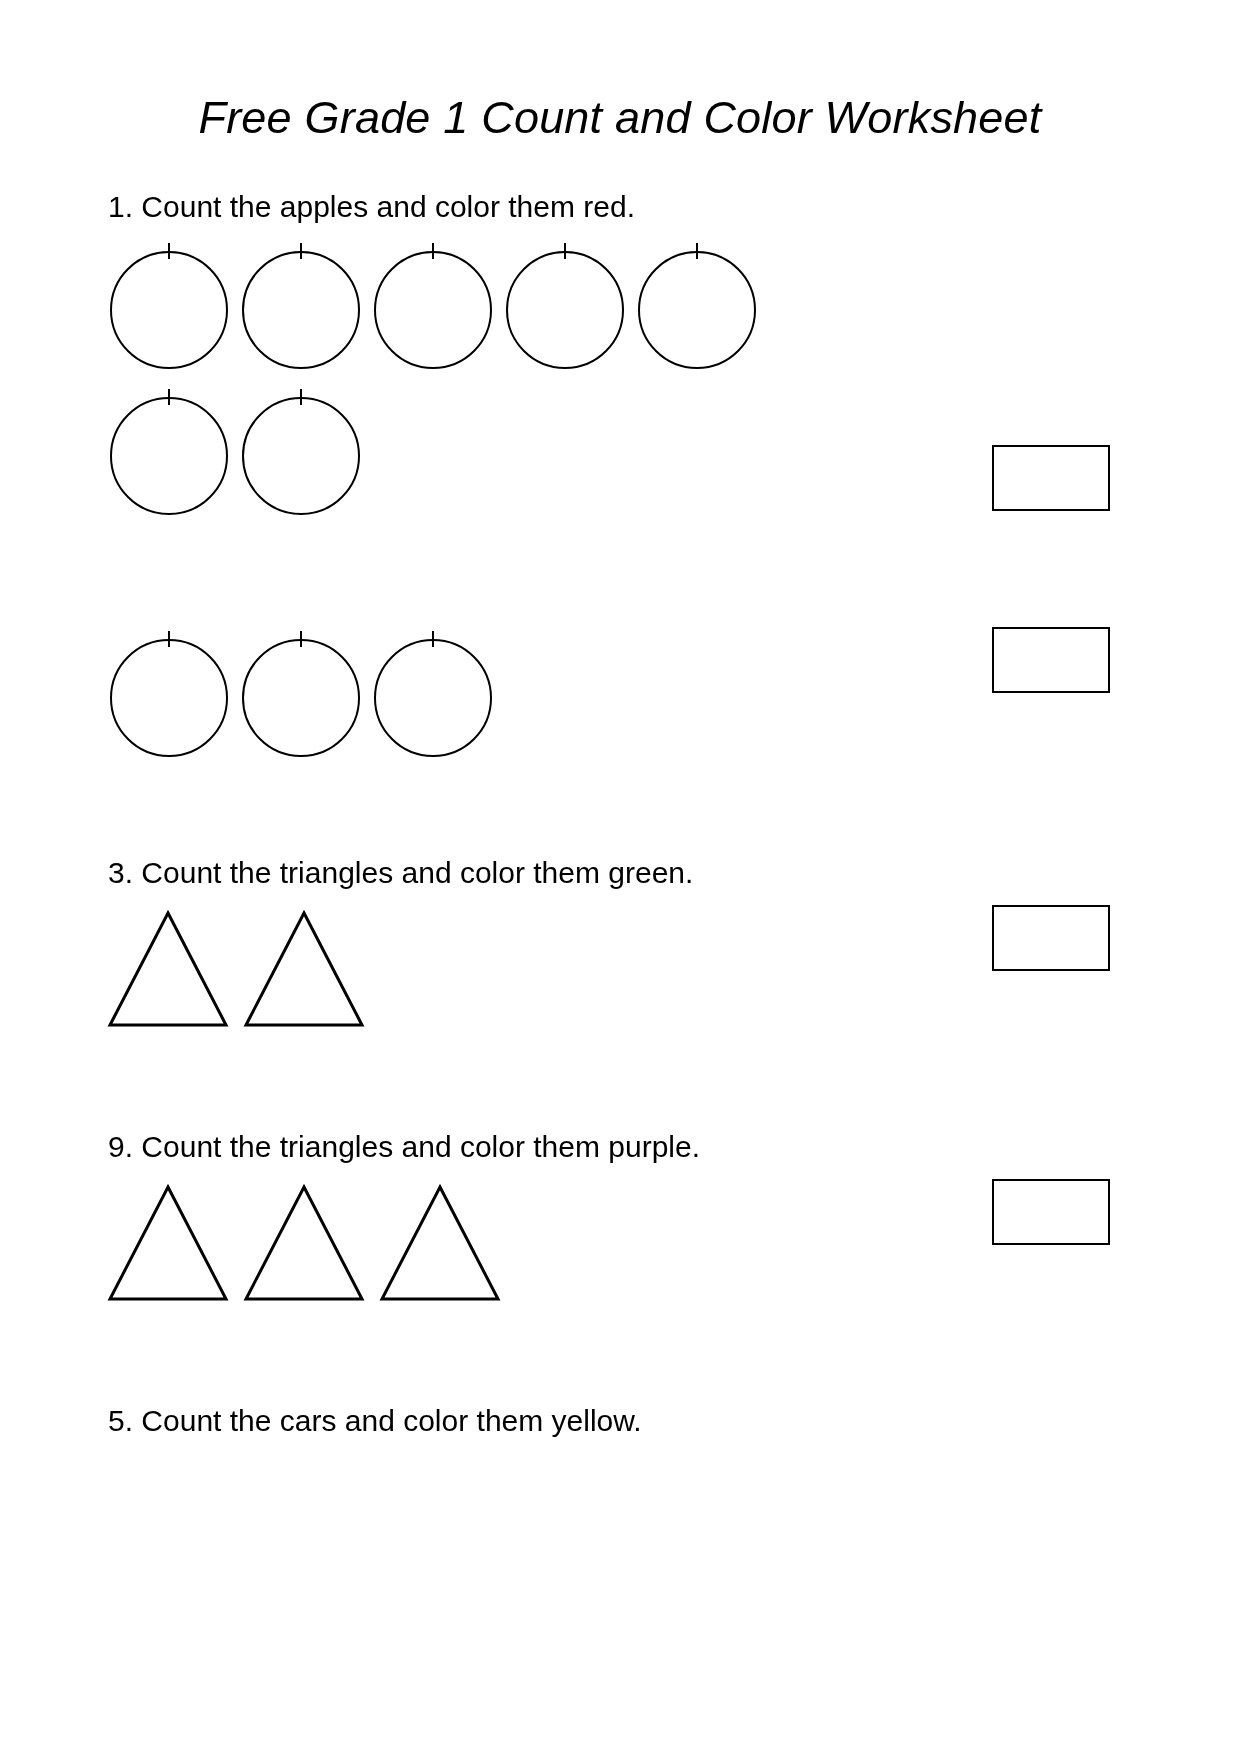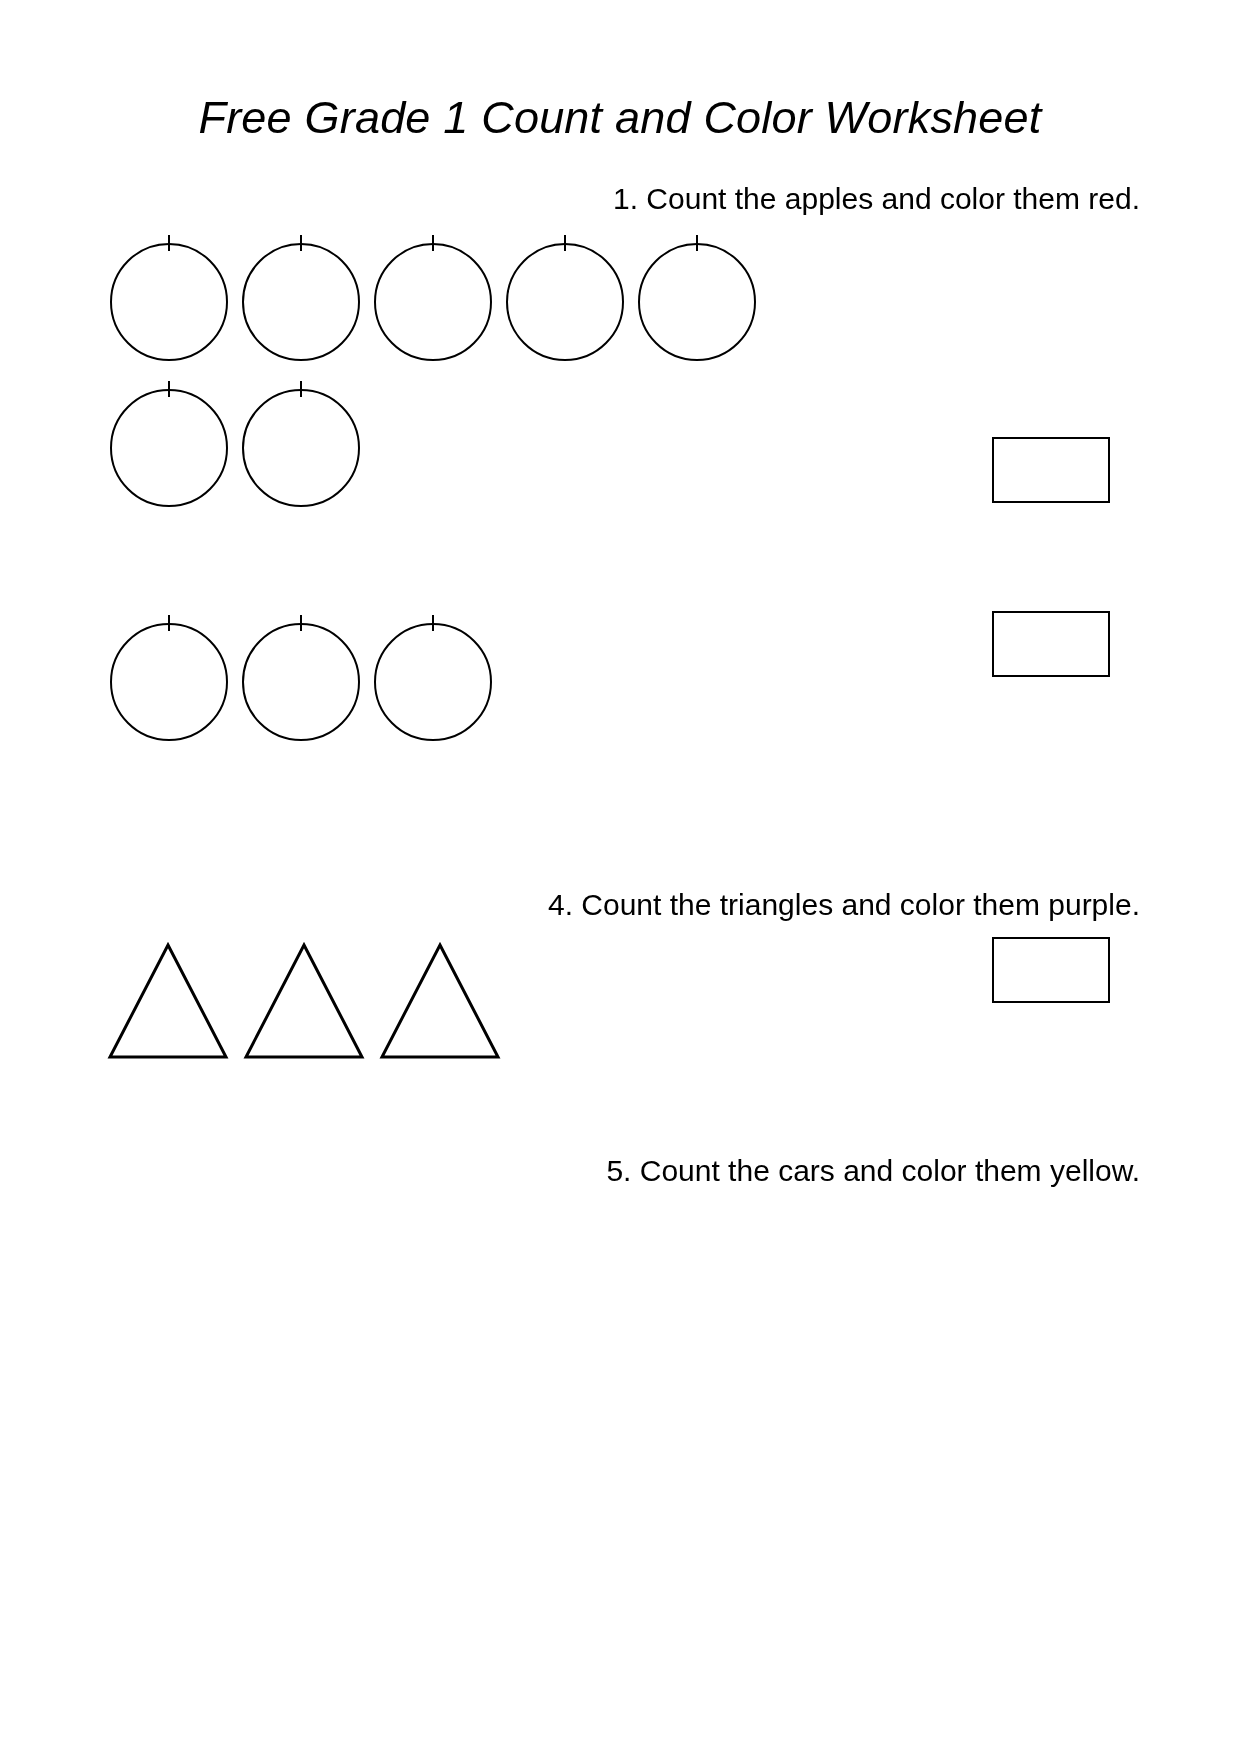--- a/index.html
+++ b/index.html
@@ -33,8 +33,7 @@
   }
   .question-block {
     position: relative;
-    margin-top: 32px;
-    text-align: right;
+    margin-top: 40px;
   }
   .question-text {
     font-size: 30px;

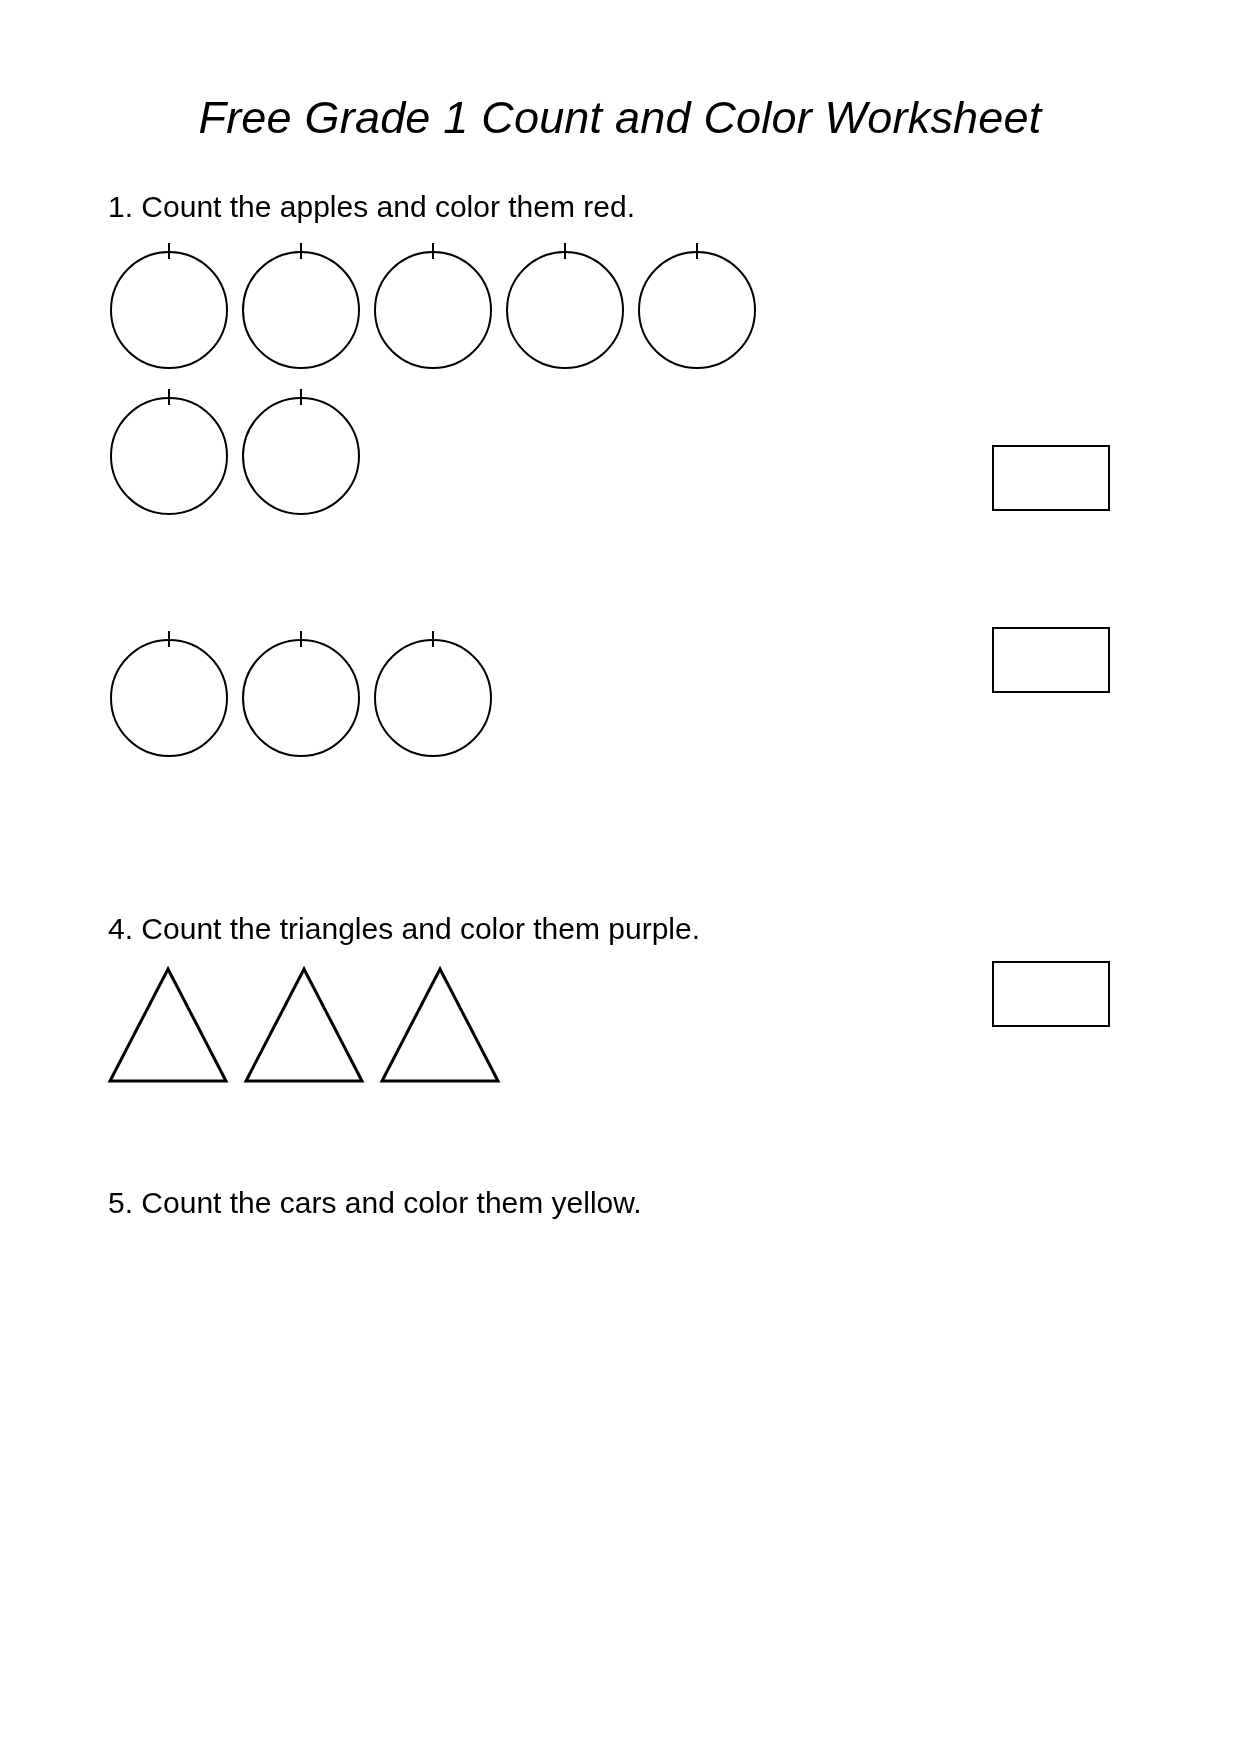--- a/index.html
+++ b/index.html
@@ -179,6 +179,26 @@
 
   <div class="spacer-md"></div>
 
+  <div class="question-block">
+    <div class="question-text">3. Count the triangles and color them green.</div>
+    <div class="shapes-row">
+      <div class="shapes-area">
+        <div class="tri">
+          <svg width="128" height="128" viewBox="0 0 128 128">
+            <polygon points="64,8 122,120 6,120" fill="none" stroke="#000" stroke-width="3"></polygon>
+          </svg>
+        </div>
+        <div class="tri">
+          <svg width="128" height="128" viewBox="0 0 128 128">
+            <polygon points="64,8 122,120 6,120" fill="none" stroke="#000" stroke-width="3"></polygon>
+          </svg>
+        </div>
+      </div>
+      <div class="answer-holder">
+        <div class="answer-box"></div>
+      </div>
+    </div>
+  </div>
 
   <div class="spacer-md"></div>
 

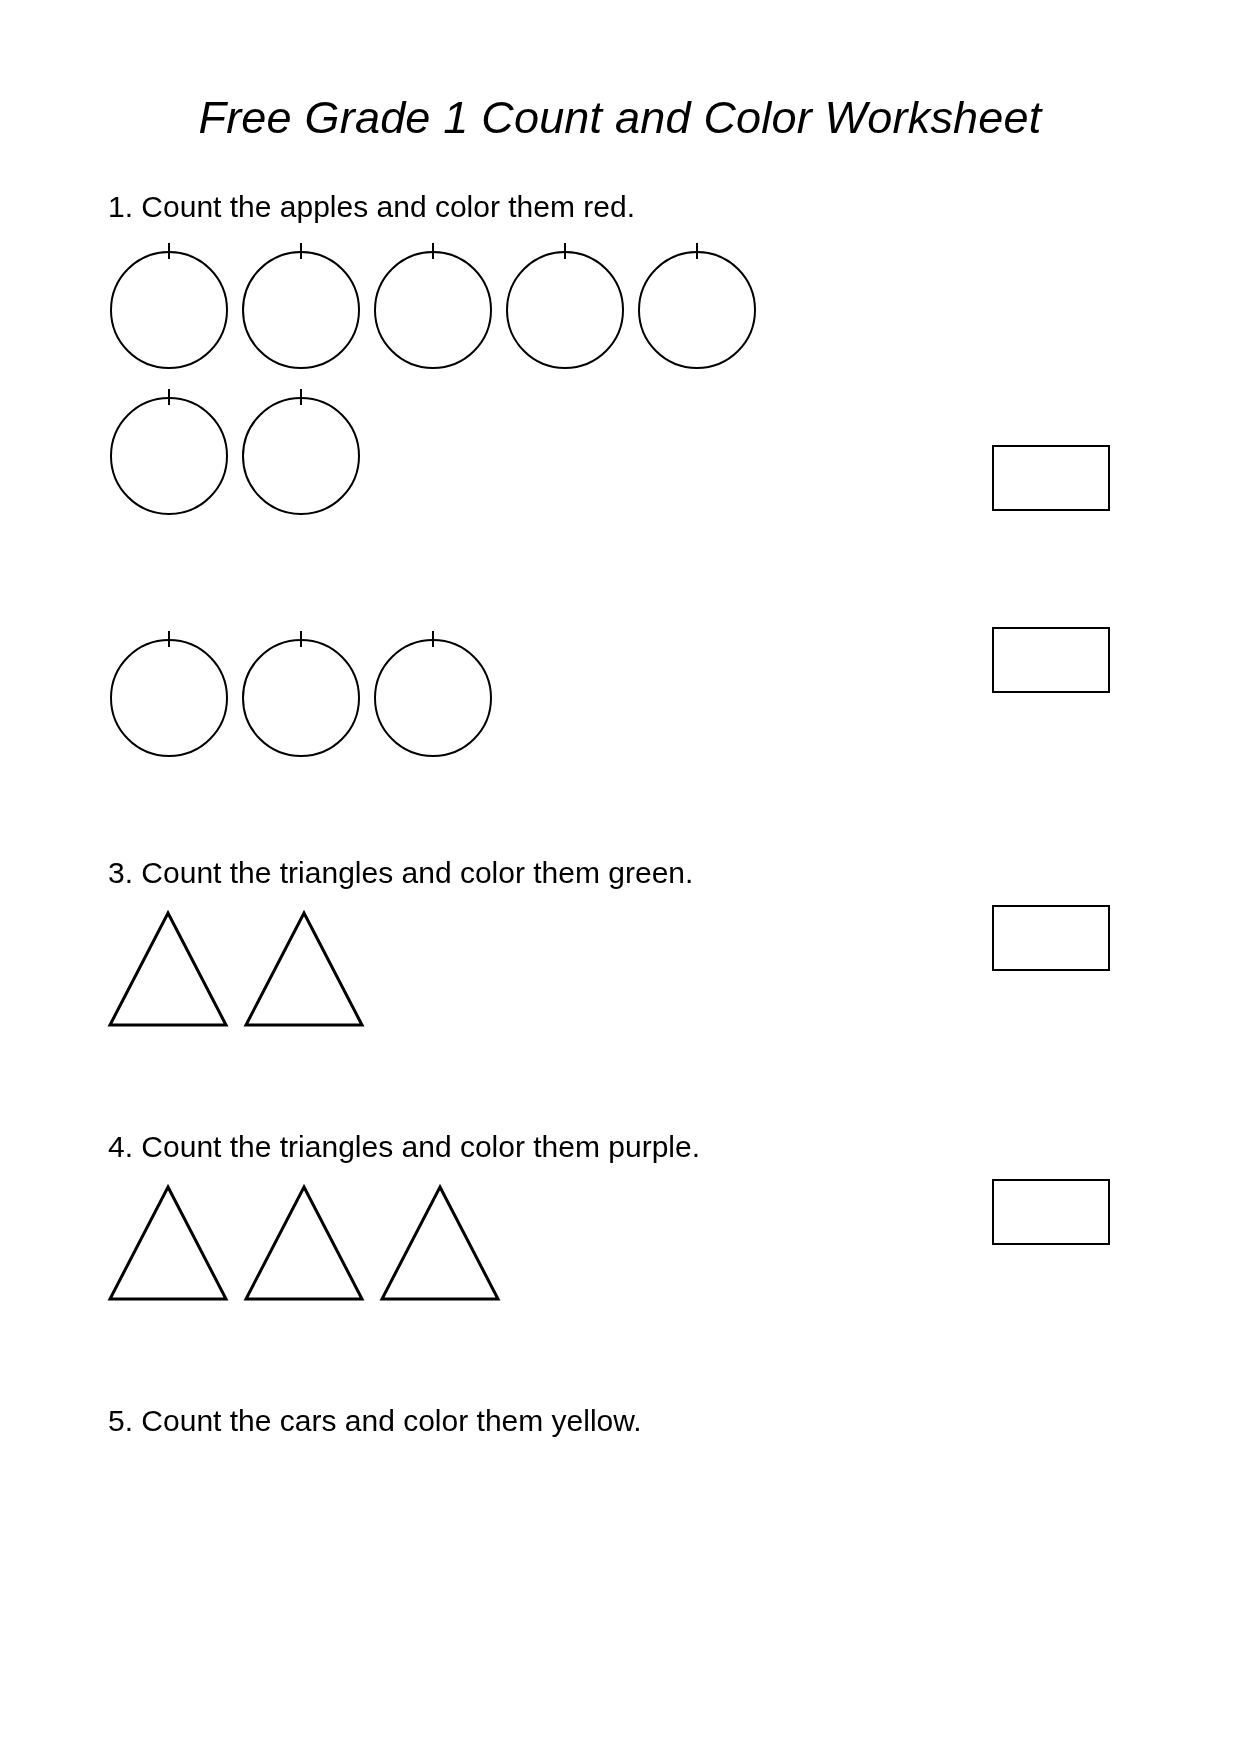--- a/index.html
+++ b/index.html
@@ -203,7 +203,7 @@
   <div class="spacer-md"></div>
 
   <div class="question-block">
-    <div class="question-text">4. Count the triangles and color them purple.</div>
+    <div class="question-text">9. Count the triangles and color them purple.</div>
     <div class="shapes-row">
       <div class="shapes-area">
         <div class="tri">

